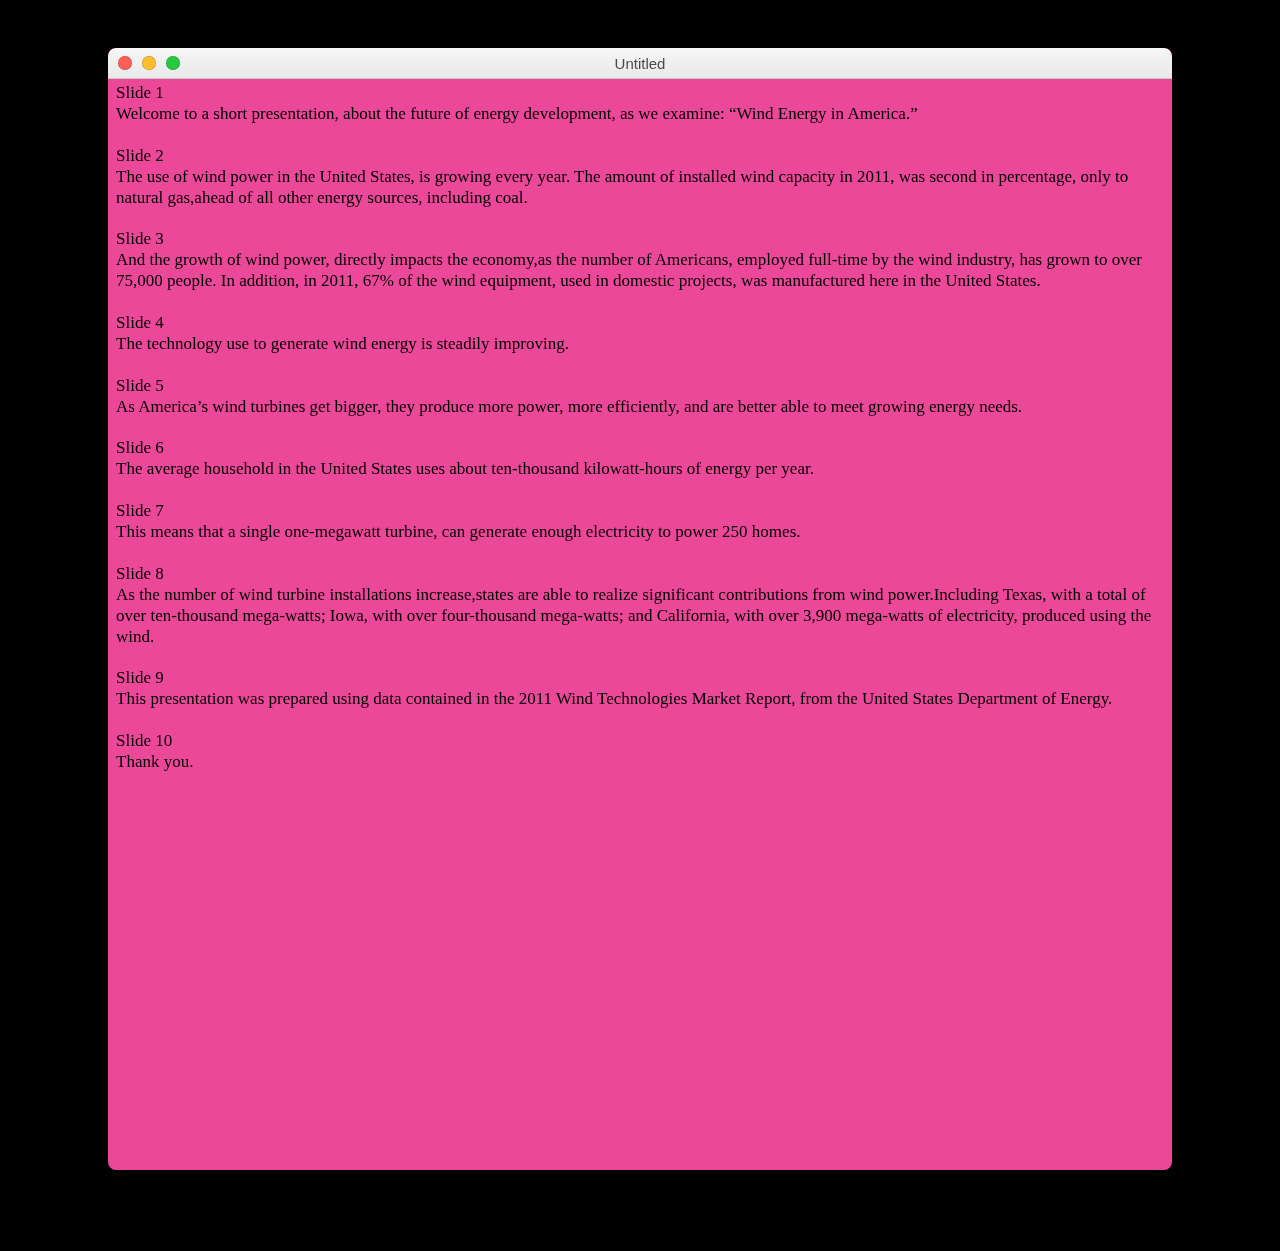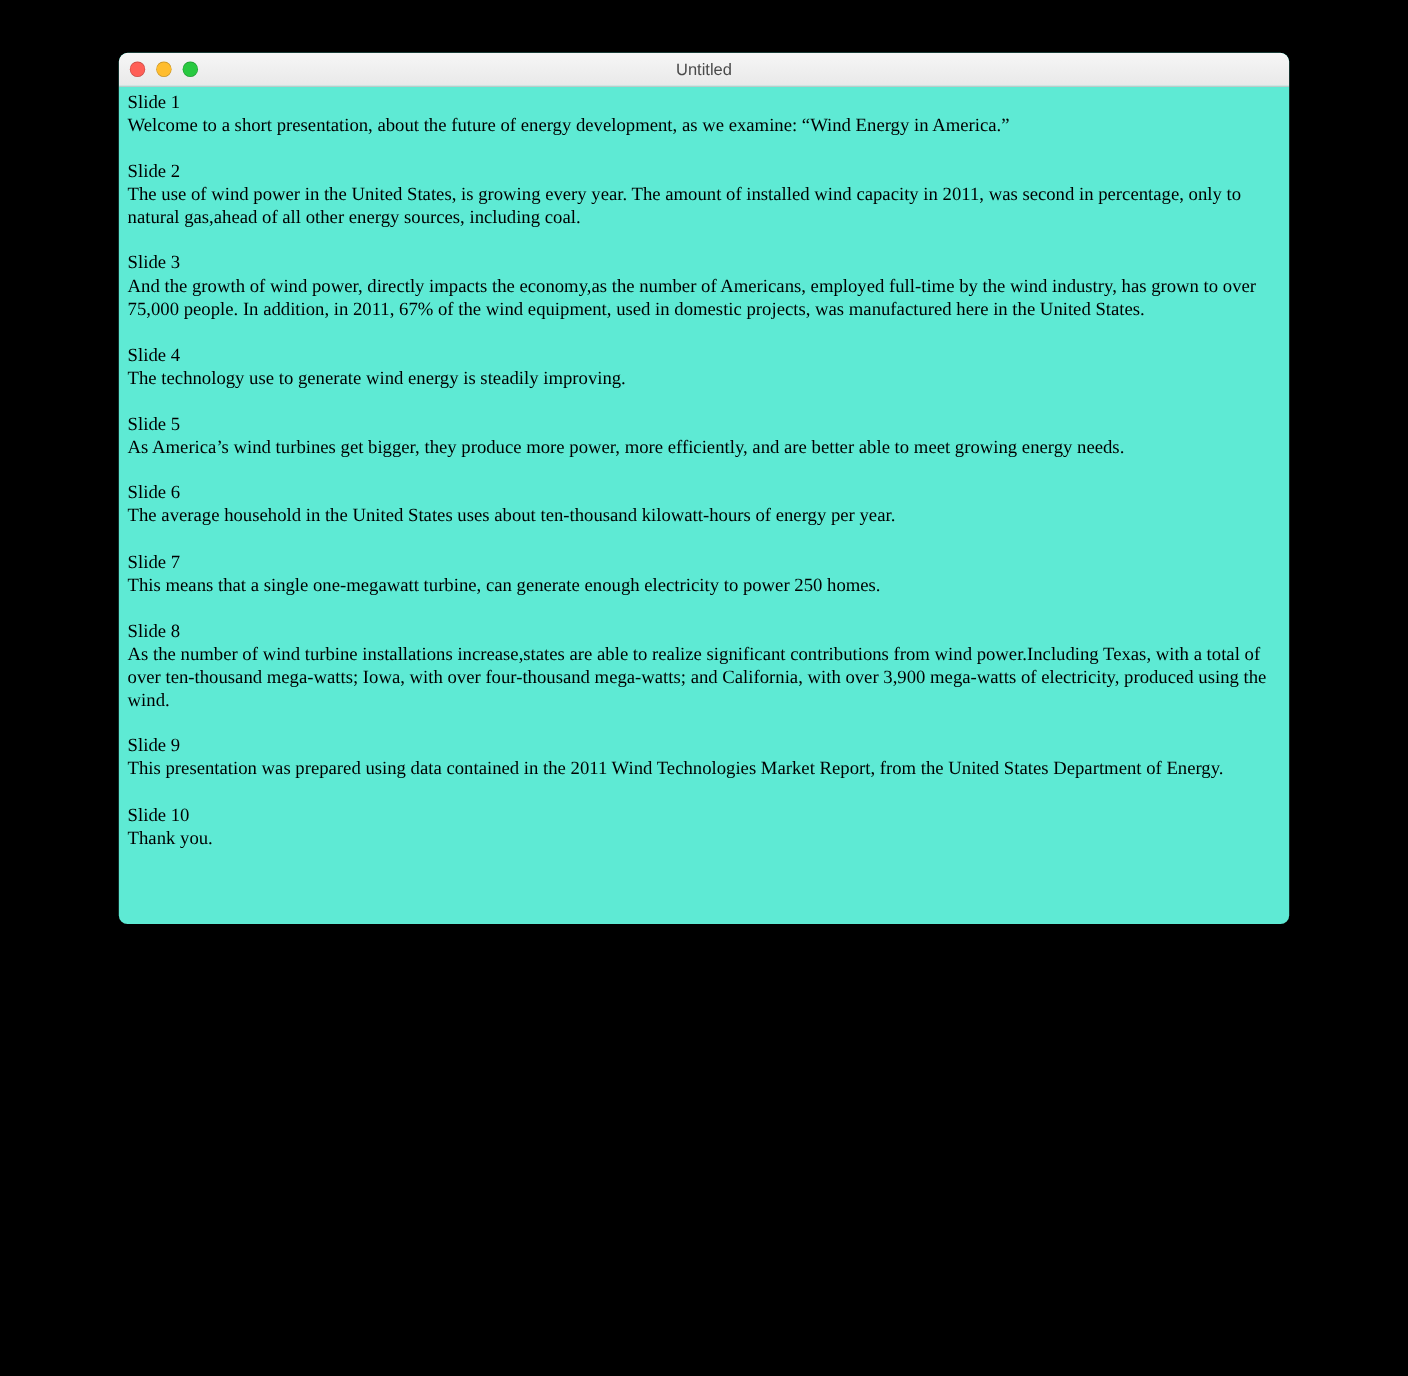--- a/index.html
+++ b/index.html
@@ -15,8 +15,8 @@
     left: 108px;
     top: 48px;
     width: 1064px;
-    height: 792px;
-    background: #5eead4;
+    height: 1122px;
+    background: #ec4899;
     border-radius: 8px;
     box-shadow: 0 20px 60px rgba(0,0,0,0.5);
     overflow: hidden;

